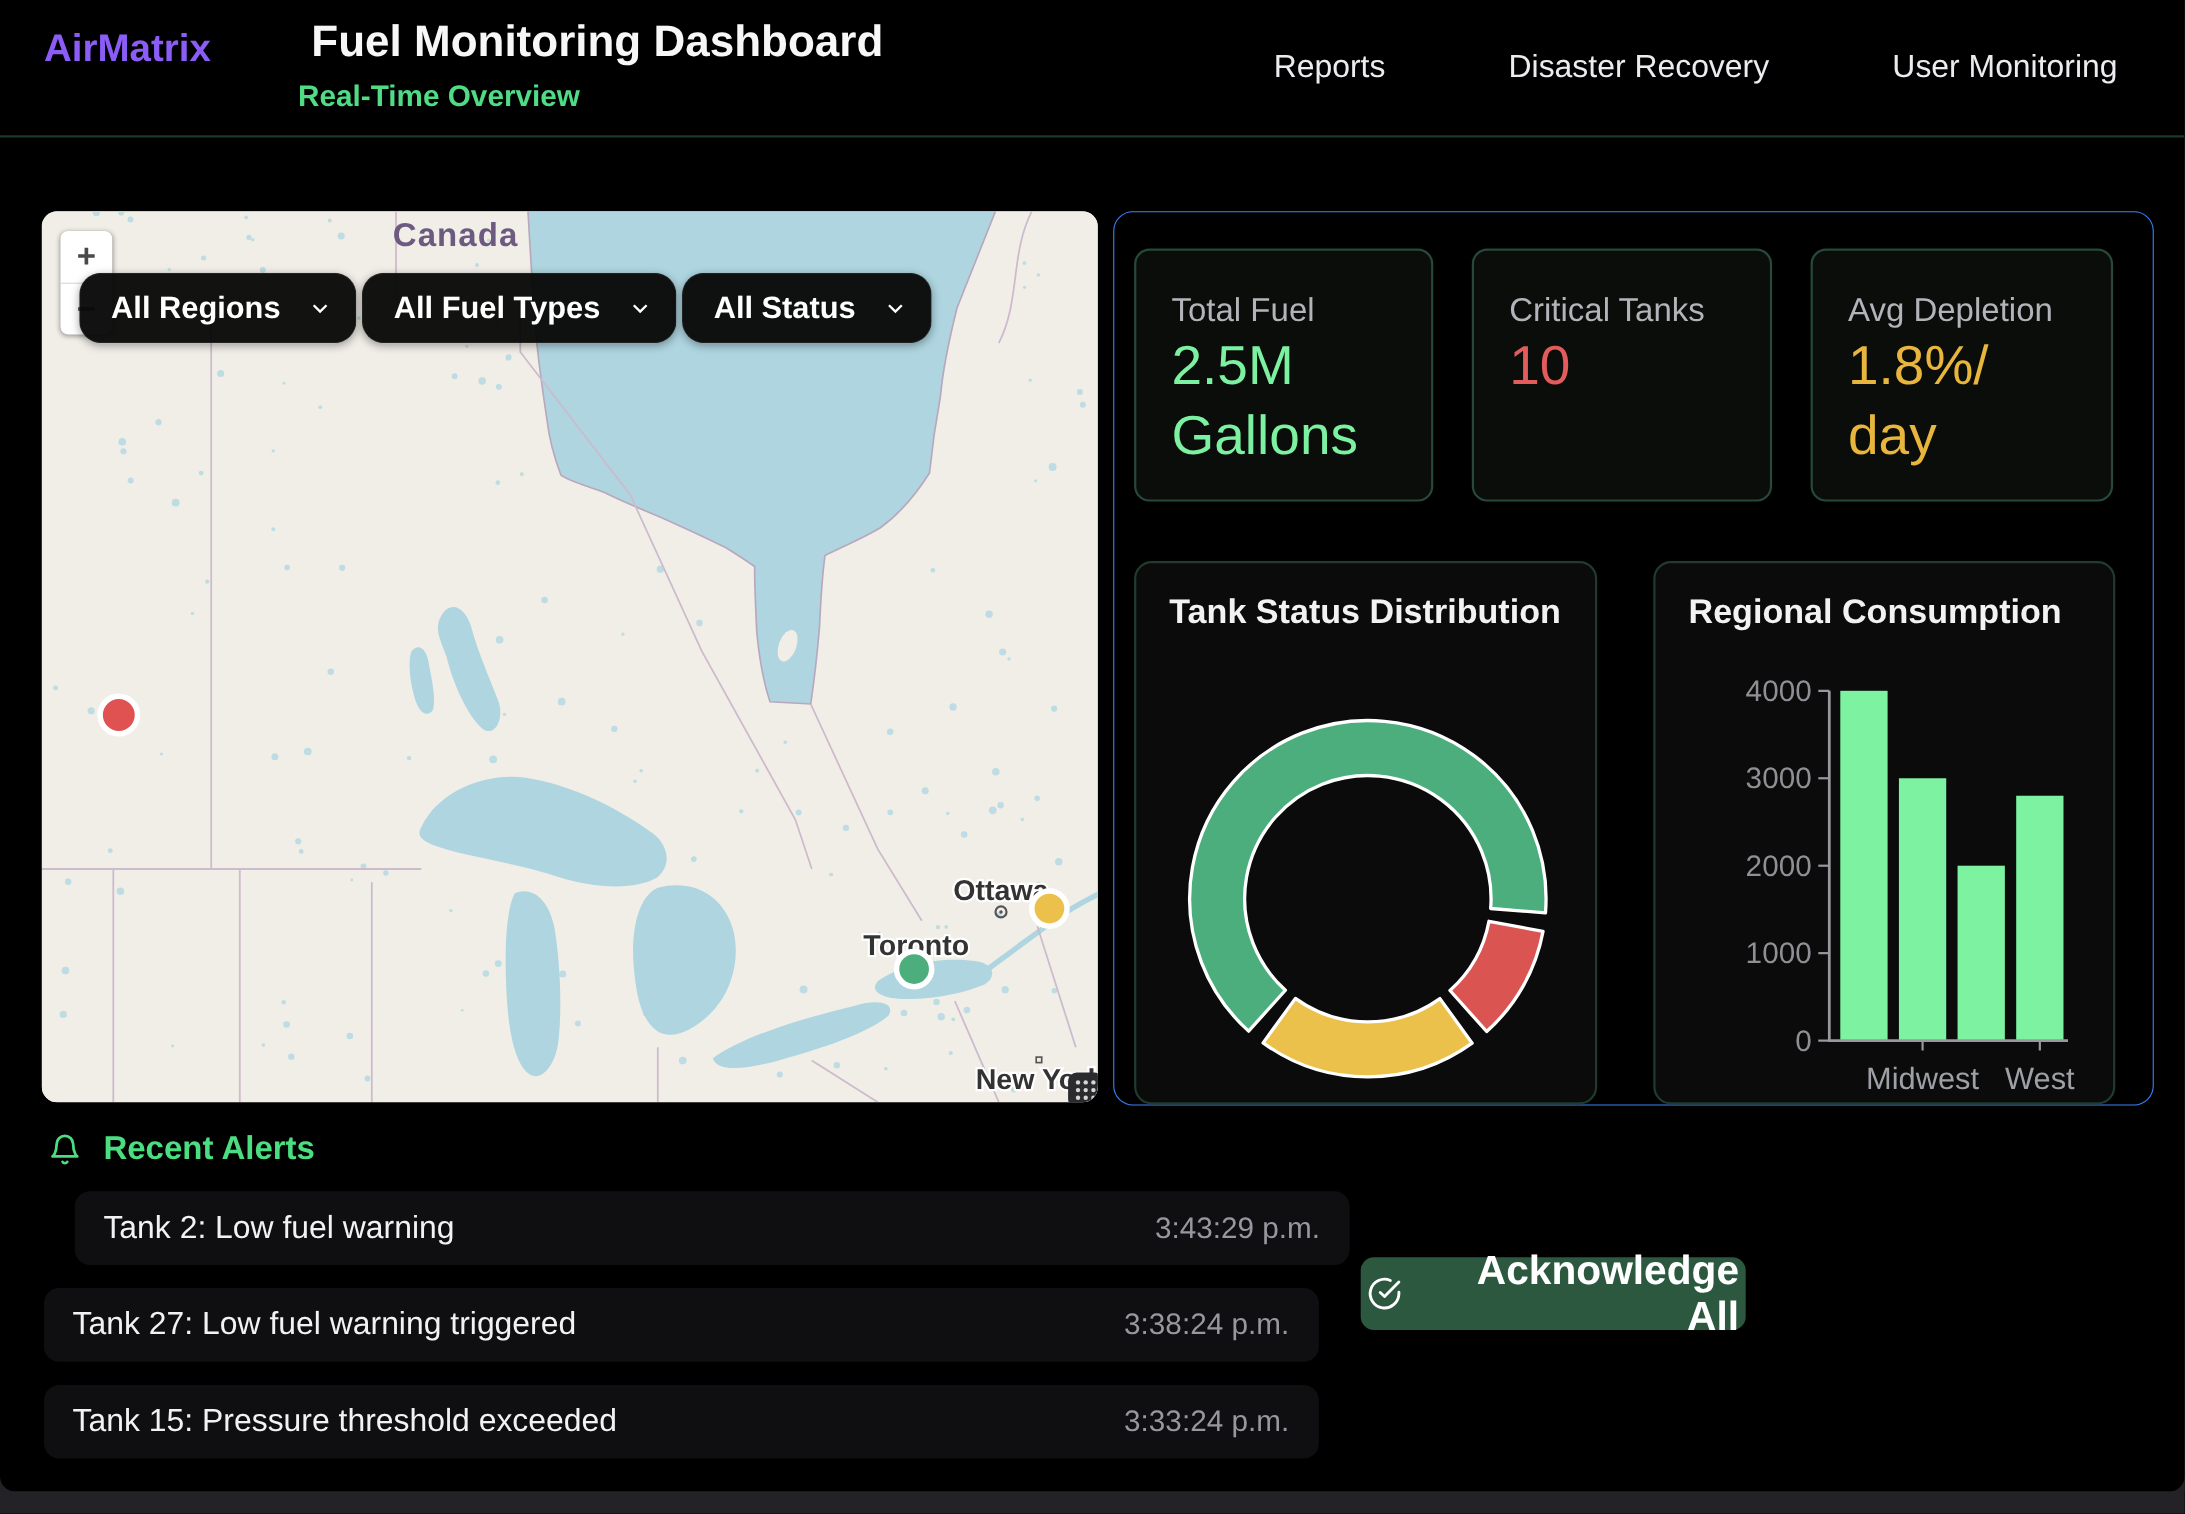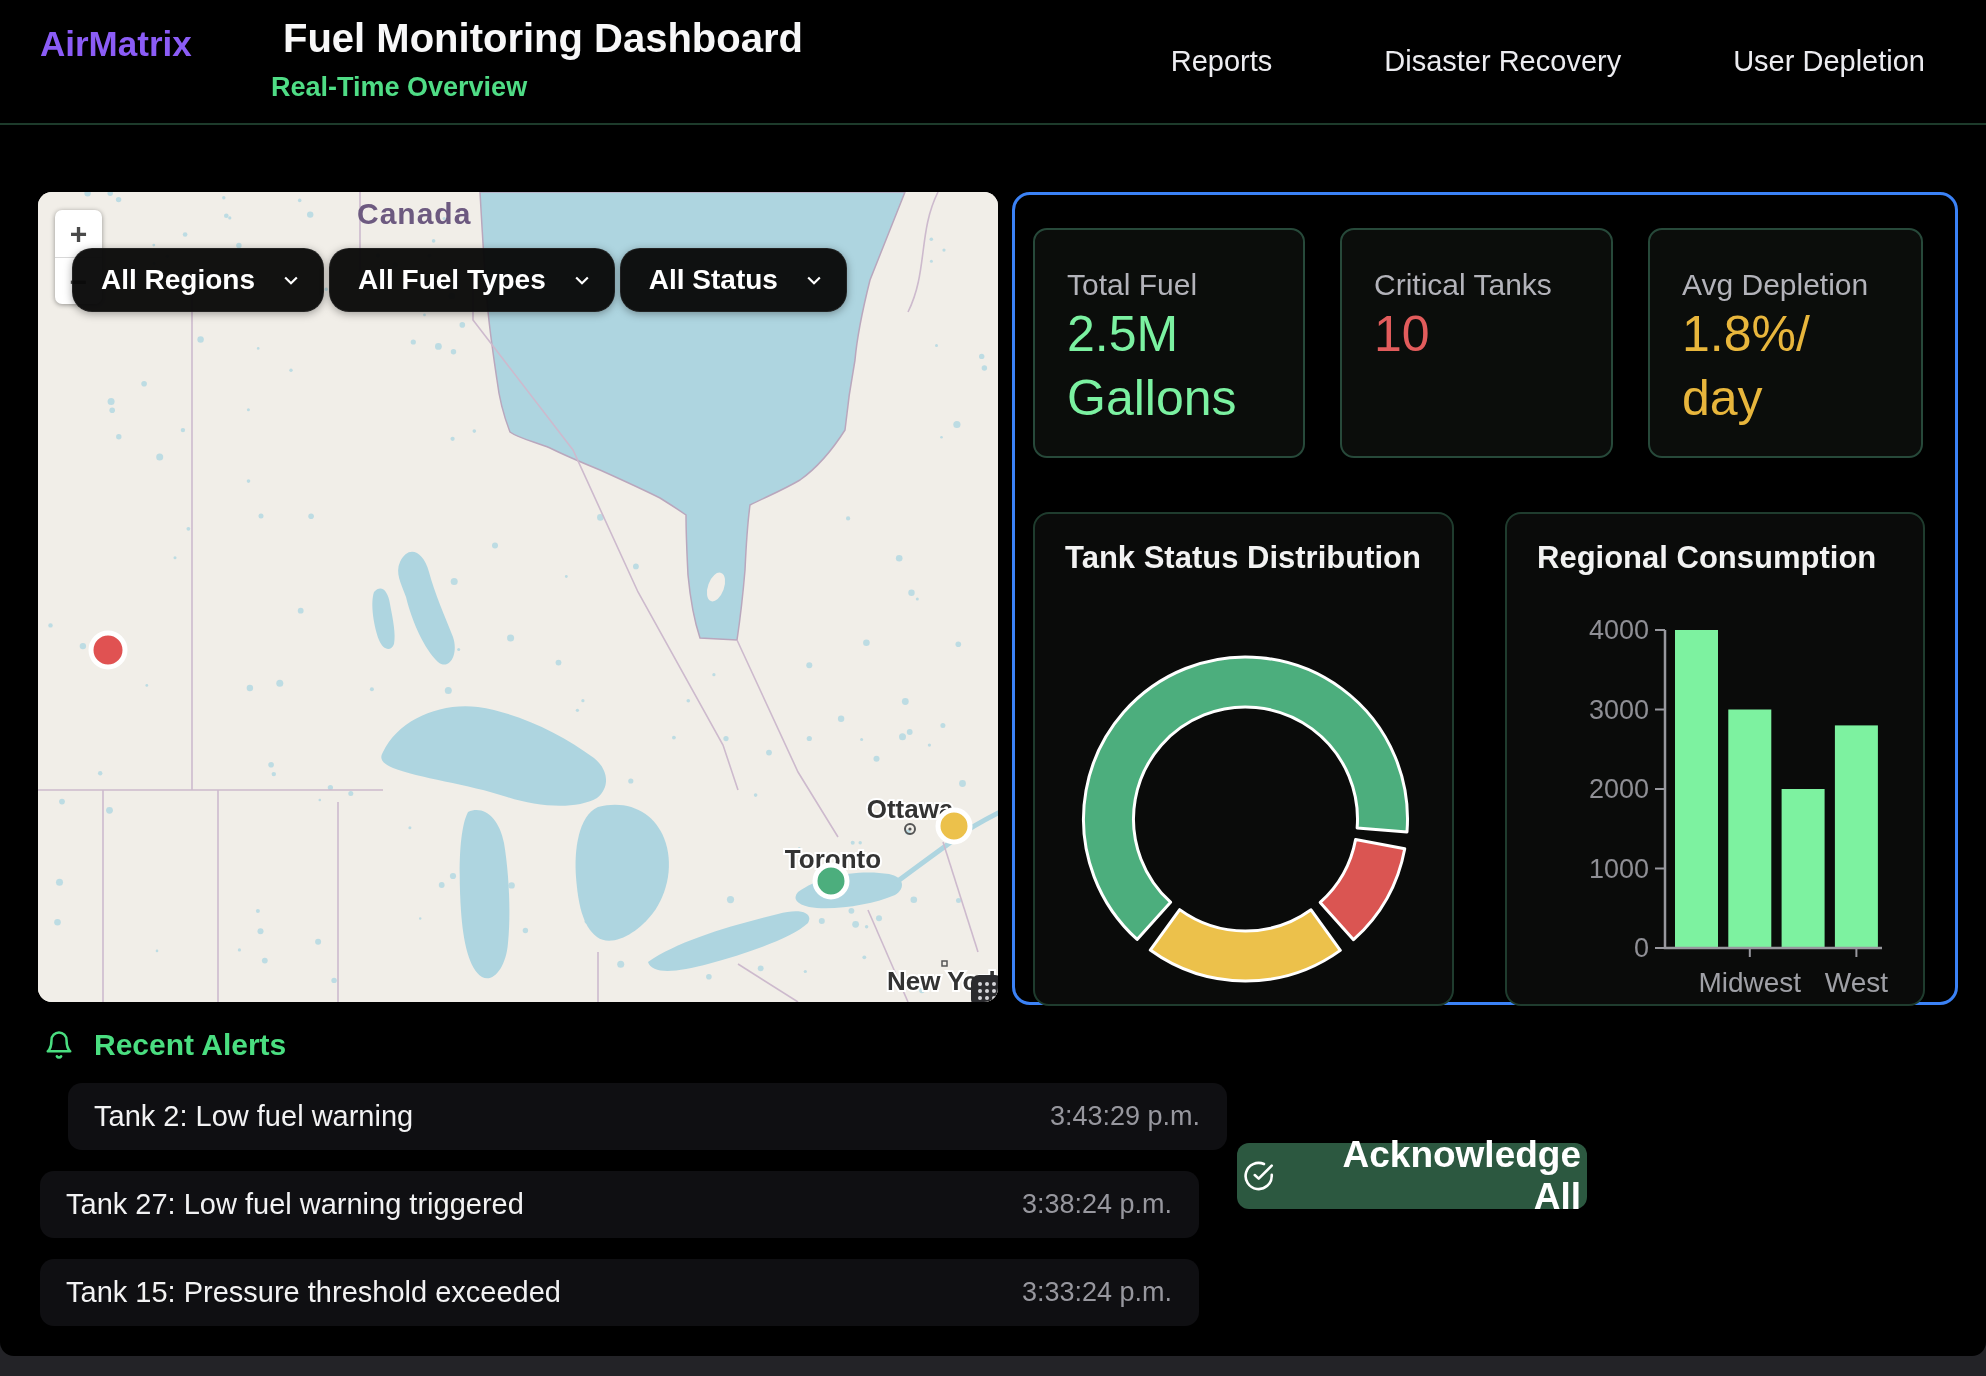--- a/index.html
+++ b/index.html
@@ -76,7 +76,7 @@
     <div id="nav">
       <div class="nav-item">Reports</div>
       <div class="nav-item">Disaster Recovery</div>
-      <div class="nav-item">User Depletion</div>
+      <div class="nav-item">User Monitoring</div>
     </div>
   </div>
 

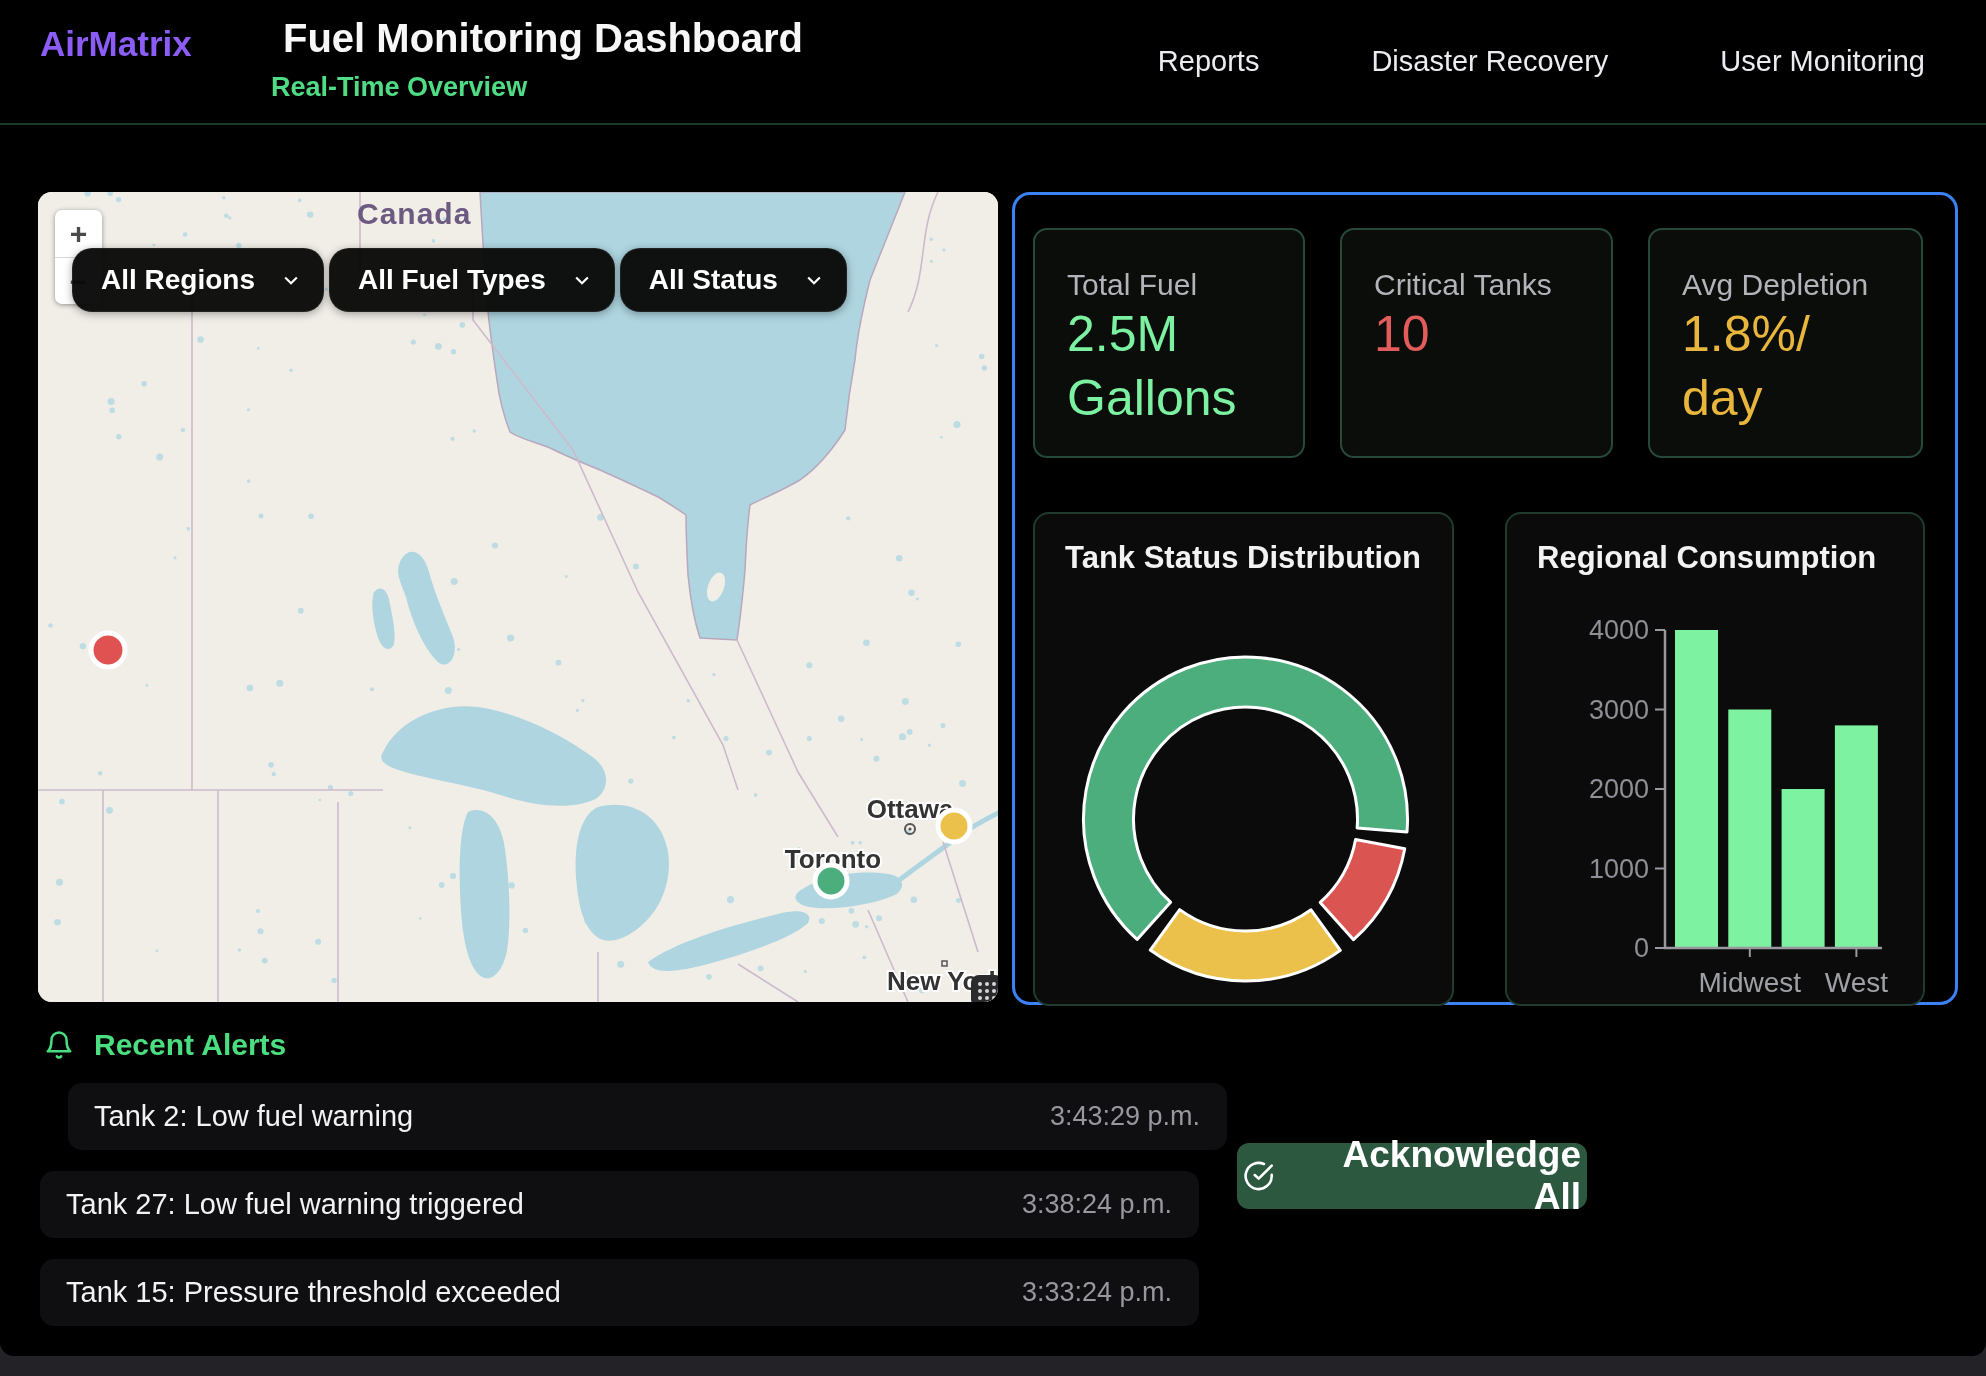--- a/index.html
+++ b/index.html
@@ -35,7 +35,7 @@
 
   
   #right-panel{position:absolute;left:1012px;top:192px;width:946px;height:813px;
-               border:3px solid #3b82f6;border-radius:18px;box-sizing:border-box;}
+               border:1px solid #3b82f6;border-radius:18px;box-sizing:border-box;}
   .stat-card{position:absolute;top:33px;height:230px;background:#0b0d0b;border:2px solid #27493a;
              border-radius:14px;box-sizing:border-box;padding:38px 0 0 32px;}
   .stat-label{font-size:30px;color:#b3b3ba;}

